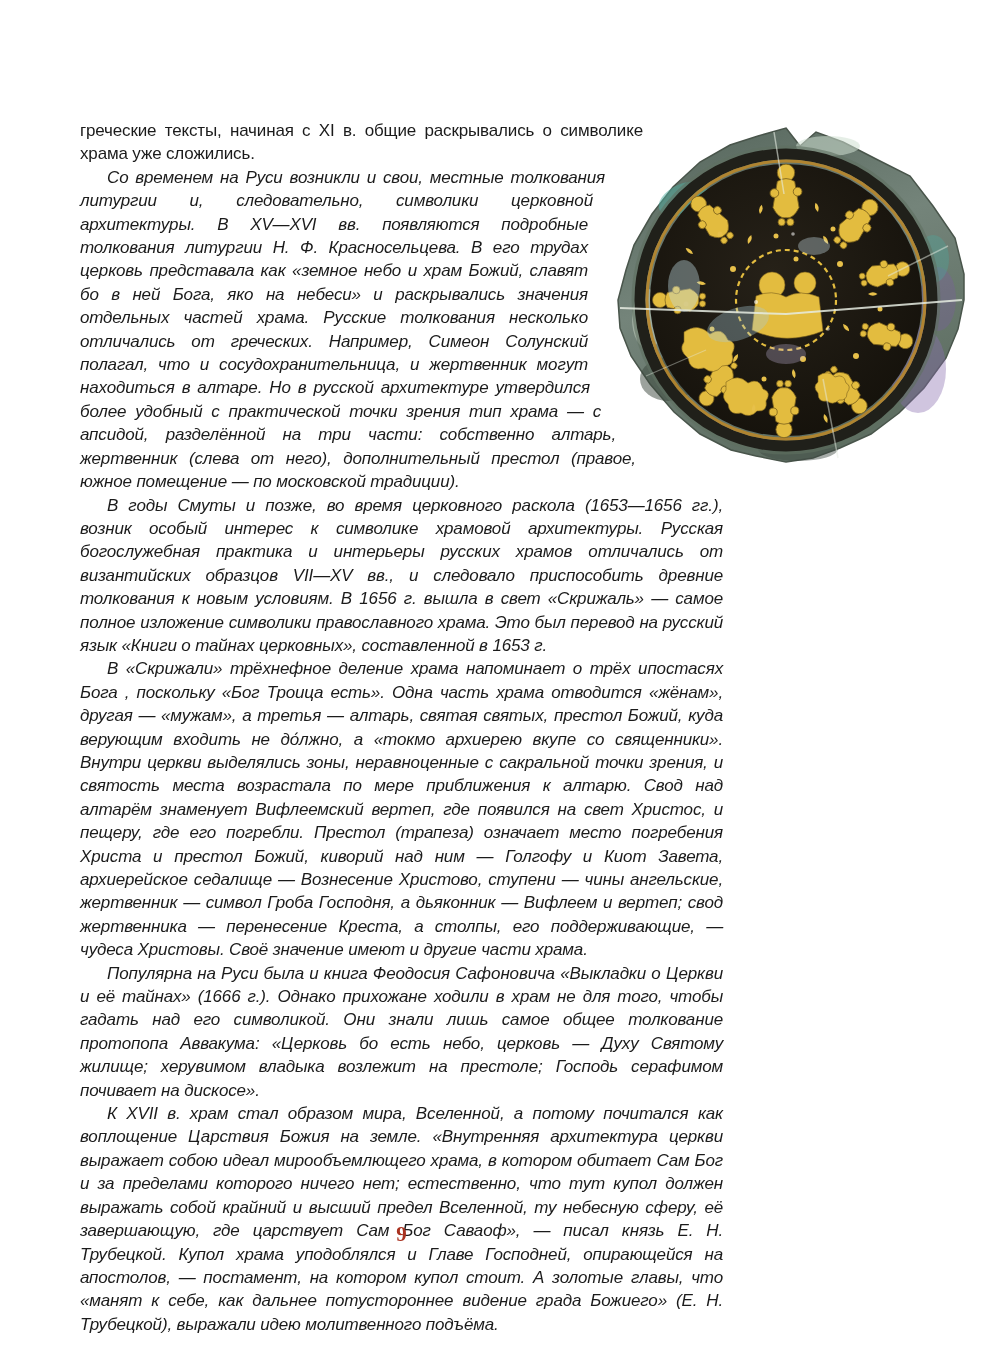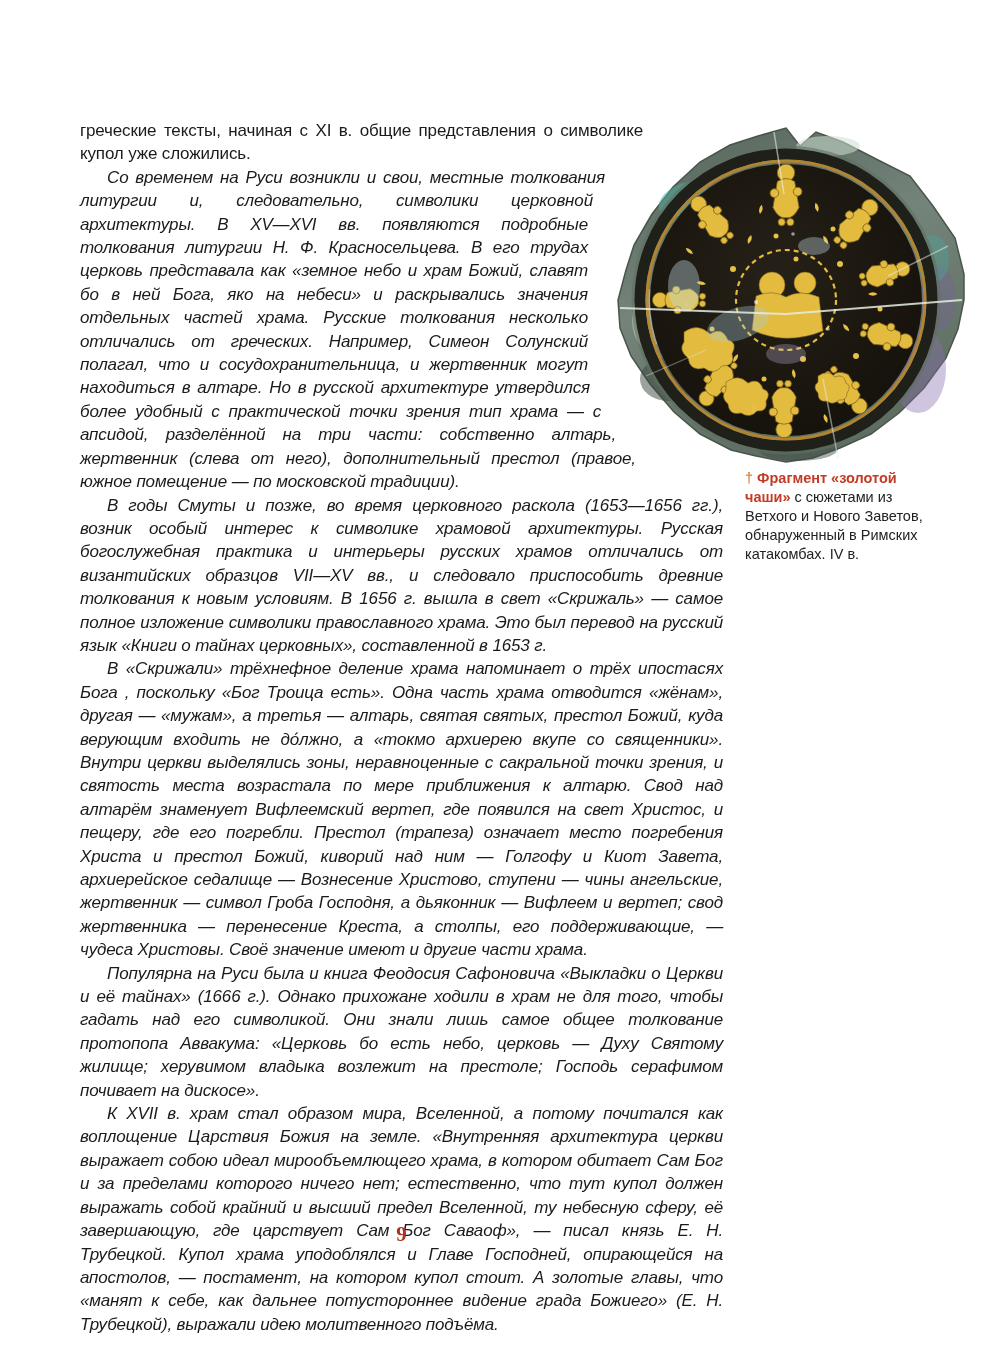--- a/index.html
+++ b/index.html
@@ -166,7 +166,7 @@
 
   <main class="text-col">
     <div class="wrap-spacer"></div>
-    <p>греческие тексты, начиная с XI в. общие представления о символике купол уже сложились.</p>
+    <p>греческие тексты, начиная с XI в. общие раскрывались о символике храма уже сложились.</p>
     <p class="indent">Со временем на Руси возникли и свои, местные толкования литургии и, следовательно, символики церковной архитектуры. В XV—XVI вв. появляются подробные толкования литургии Н. Ф. Красносельцева. В его трудах церковь представала как «земное небо и храм Божий, славят бо в ней Бога, яко на небеси» и раскрывались значения отдельных частей храма. Русские толкования несколько отличались от греческих. Например, Симеон Солунский полагал, что и сосудохранительница, и жертвенник могут находиться в алтаре. Но в русской архитектуре утвердился более удобный с практической точки зрения тип храма — с апсидой, разделённой на три части: собственно алтарь, жертвенник (слева от него), дополнительный престол (правое, южное помещение — по московской традиции).</p>
     <p class="indent">В годы Смуты и позже, во время церковного раскола (1653—1656 гг.), возник особый интерес к символике храмовой архитектуры. Русская богослужебная практика и интерьеры русских храмов отличались от византийских образцов VII—XV вв., и следовало приспособить древние толкования к новым условиям. В 1656 г. вышла в свет «Скрижаль» — самое полное изложение символики православного храма. Это был перевод на русский язык «Книги о тайнах церковных», составленной в 1653 г.</p>
     <p class="indent">В «Скрижали» трёхнефное деление храма напоминает о трёх ипостасях Бога , поскольку «Бог Троица есть». Одна часть храма отводится «жёнам», другая — «мужам», а третья — алтарь, святая святых, престол Божий, куда верующим входить не до́лжно, а «токмо архиерею вкупе со священники». Внутри церкви выделялись зоны, неравноценные с сакральной точки зрения, и святость места возрастала по мере приближения к алтарю. Свод над алтарём знаменует Вифлеемский вертеп, где появился на свет Христос, и пещеру, где его погребли. Престол (трапеза) означает место погребения Христа и престол Божий, киворий над ним — Голгофу и Киот Завета, архиерейское седалище — Вознесение Христово, ступени — чины ангельские, жертвенник — символ Гроба Господня, а дьяконник — Вифлеем и вертеп; свод жертвенника — перенесение Креста, а столпы, его поддерживающие, — чудеса Христовы. Своё значение имеют и другие части храма.</p>

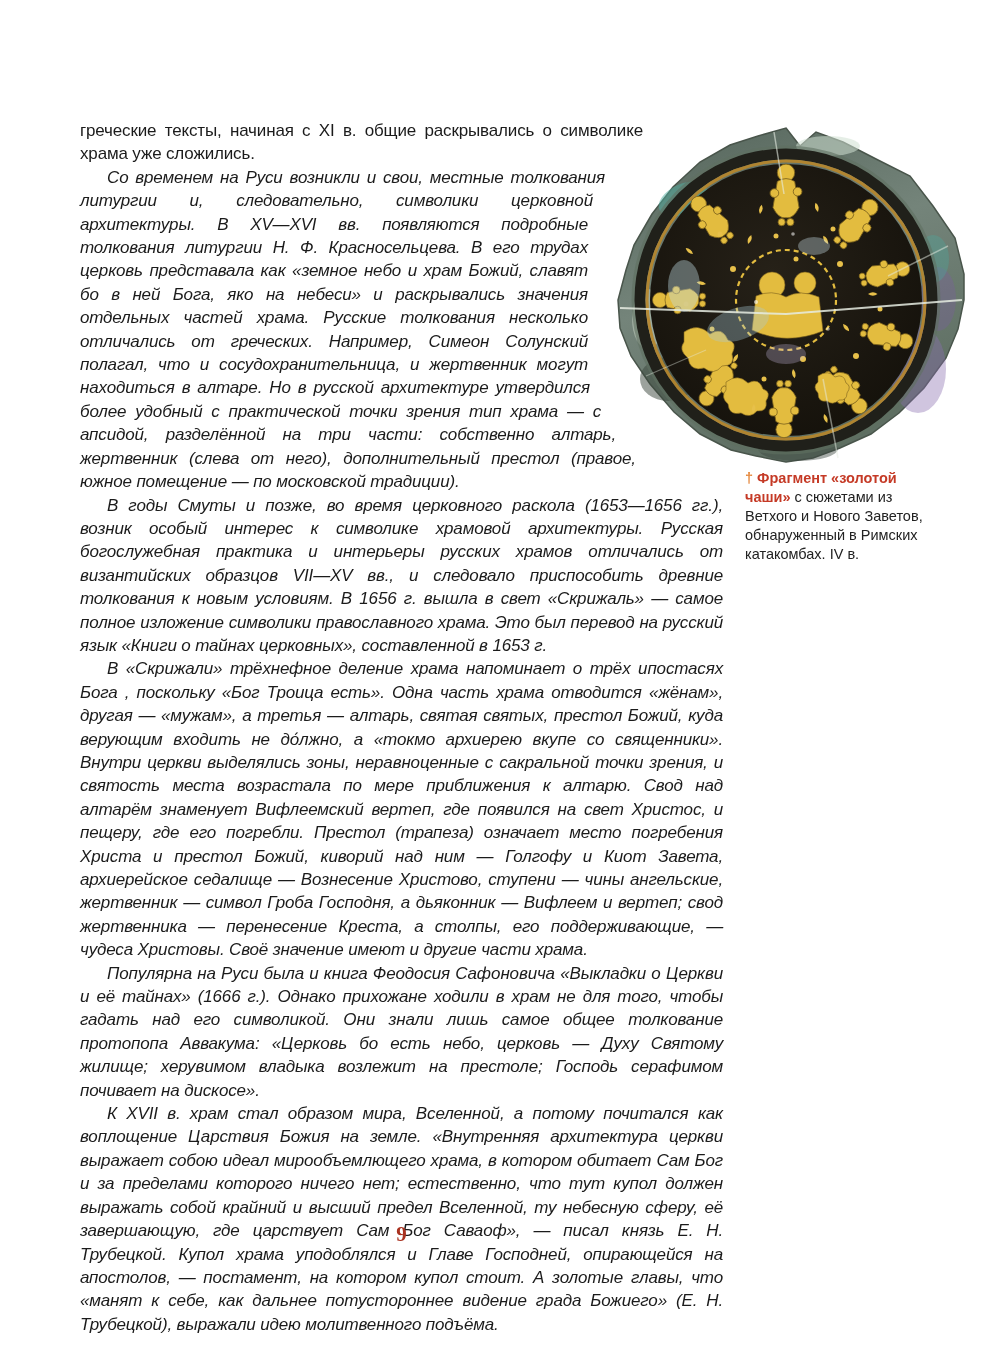--- a/index.html
+++ b/index.html
@@ -158,11 +158,6 @@
     </svg>
   </figure>
 
-  <aside class="caption">
-    <span class="cap-marker" style="color:#e5863a">†</span>
-    <span class="cap-title" style="color:#c53a26">Фрагмент «золотой чаши»</span>
-    <span class="cap-text">с сюжетами из Ветхого и Нового Заветов, обнаруженный в Римских катакомбах. IV в.</span>
-  </aside>
 
   <main class="text-col">
     <div class="wrap-spacer"></div>

